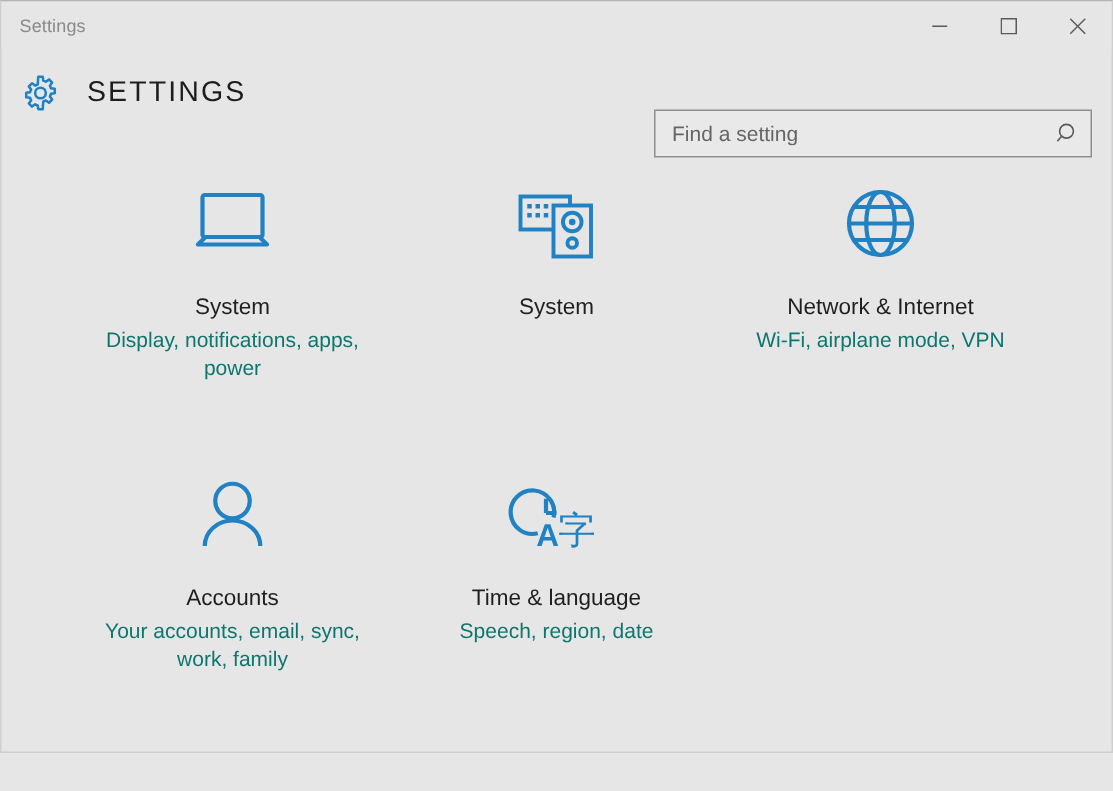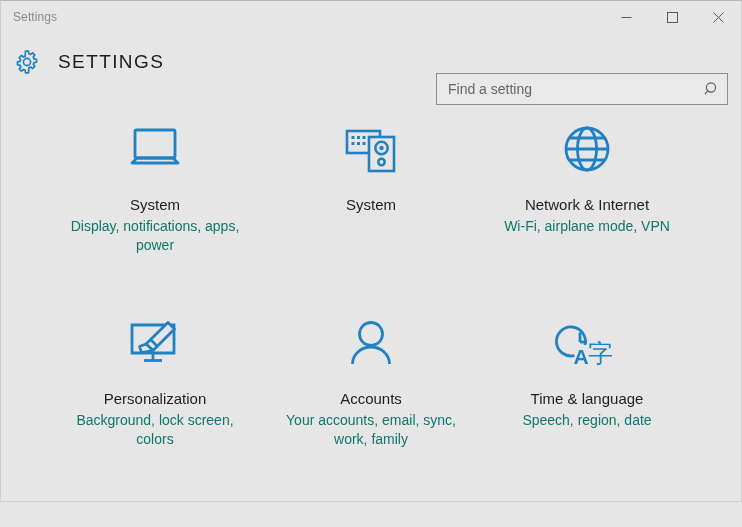--- a/index.html
+++ b/index.html
@@ -272,20 +272,6 @@
       <span class="tile-desc">Wi-Fi, airplane mode, VPN</span>
     </button>
 
-    <button class="tile row2">
-      <span class="tile-icon">
-        <svg width="62" height="52" viewBox="0 0 62 52">
-          <path d="M8 6 H50 V34 H8 Z" fill="none" stroke="#2081c3" stroke-width="2.8"></path>
-          <line x1="29" y1="34" x2="29" y2="41" stroke="#2081c3" stroke-width="2.8"></line>
-          <line x1="20" y1="41.5" x2="38" y2="41.5" stroke="#2081c3" stroke-width="2.8"></line>
-          <path d="M22 25 L44 3.5 L50.5 10 L29 31.5 Z" fill="#e6e6e6" stroke="#2081c3" stroke-width="2.8" stroke-linejoin="round"></path>
-          <line x1="26.5" y1="20.5" x2="33.5" y2="27.5" stroke="#2081c3" stroke-width="2.6"></line>
-          <path d="M22 25 L15.5 27.5 L17.5 33.5 L29 31.5 Z" fill="#e6e6e6" stroke="#2081c3" stroke-width="2.6" stroke-linejoin="round"></path>
-        </svg>
-      </span>
-      <span class="tile-title">Personalization</span>
-      <span class="tile-desc">Background, lock screen, colors</span>
-    </button>
 
     <button class="tile row2">
       <span class="tile-icon">

